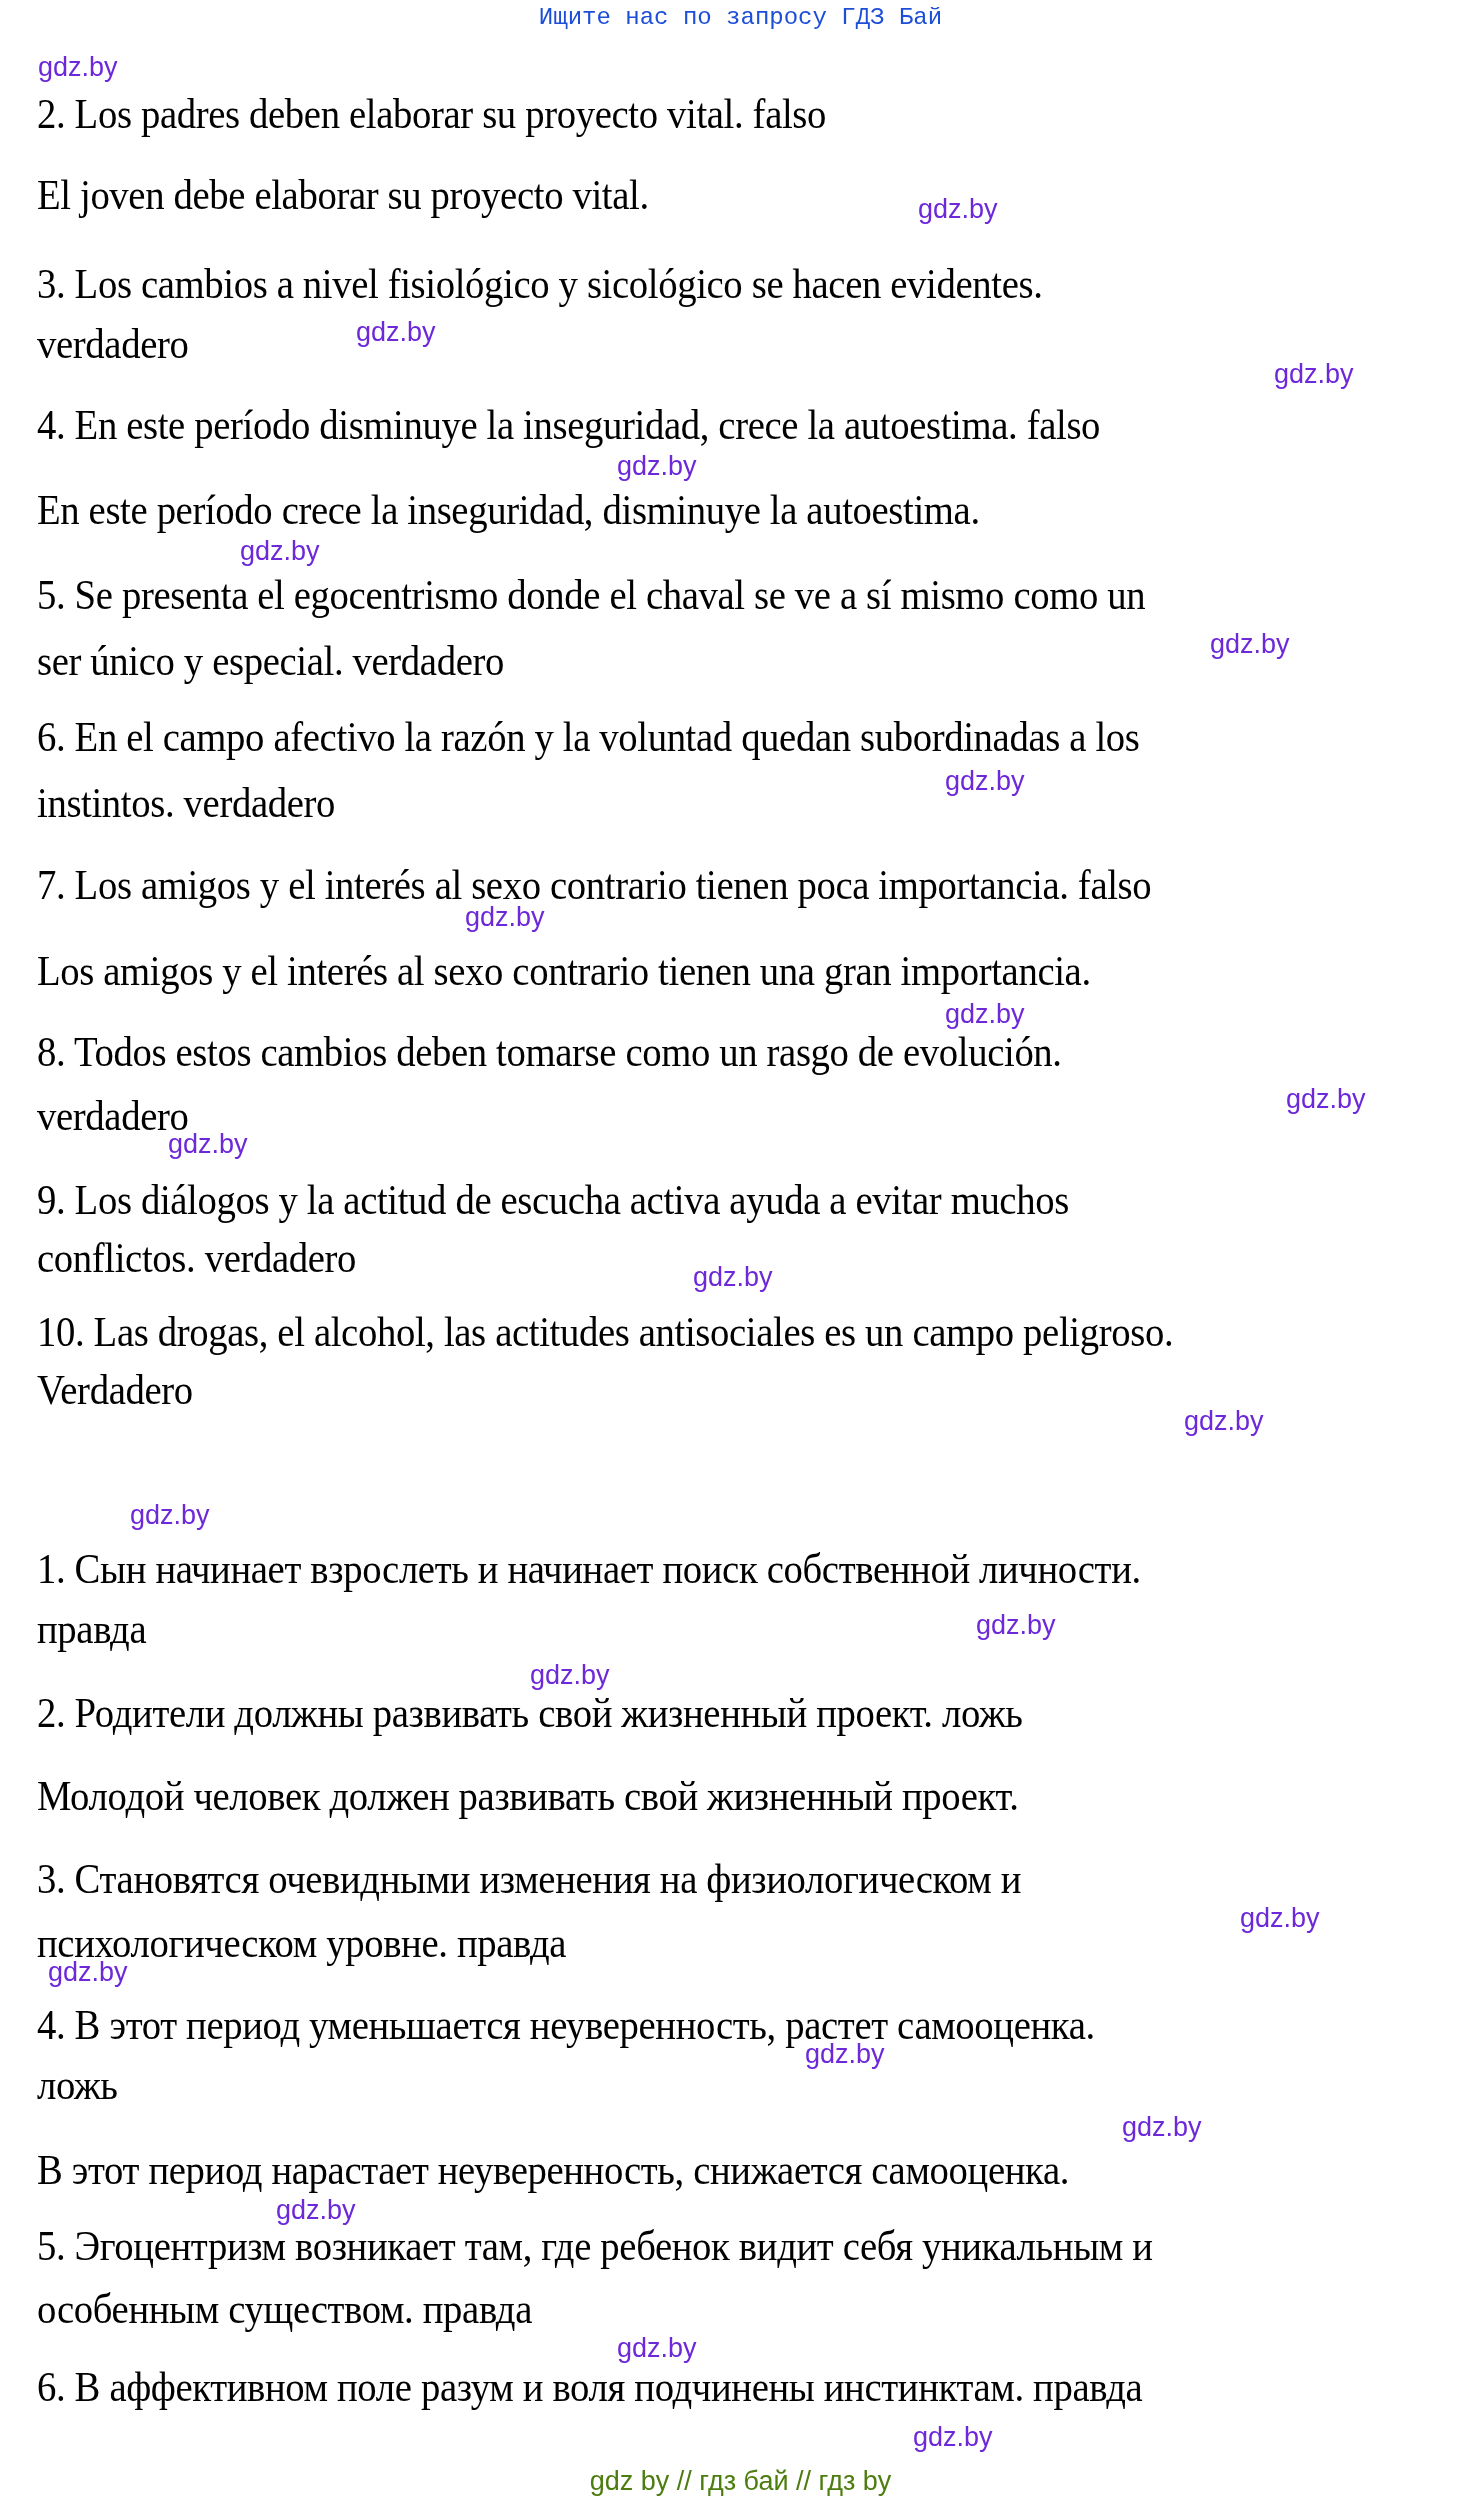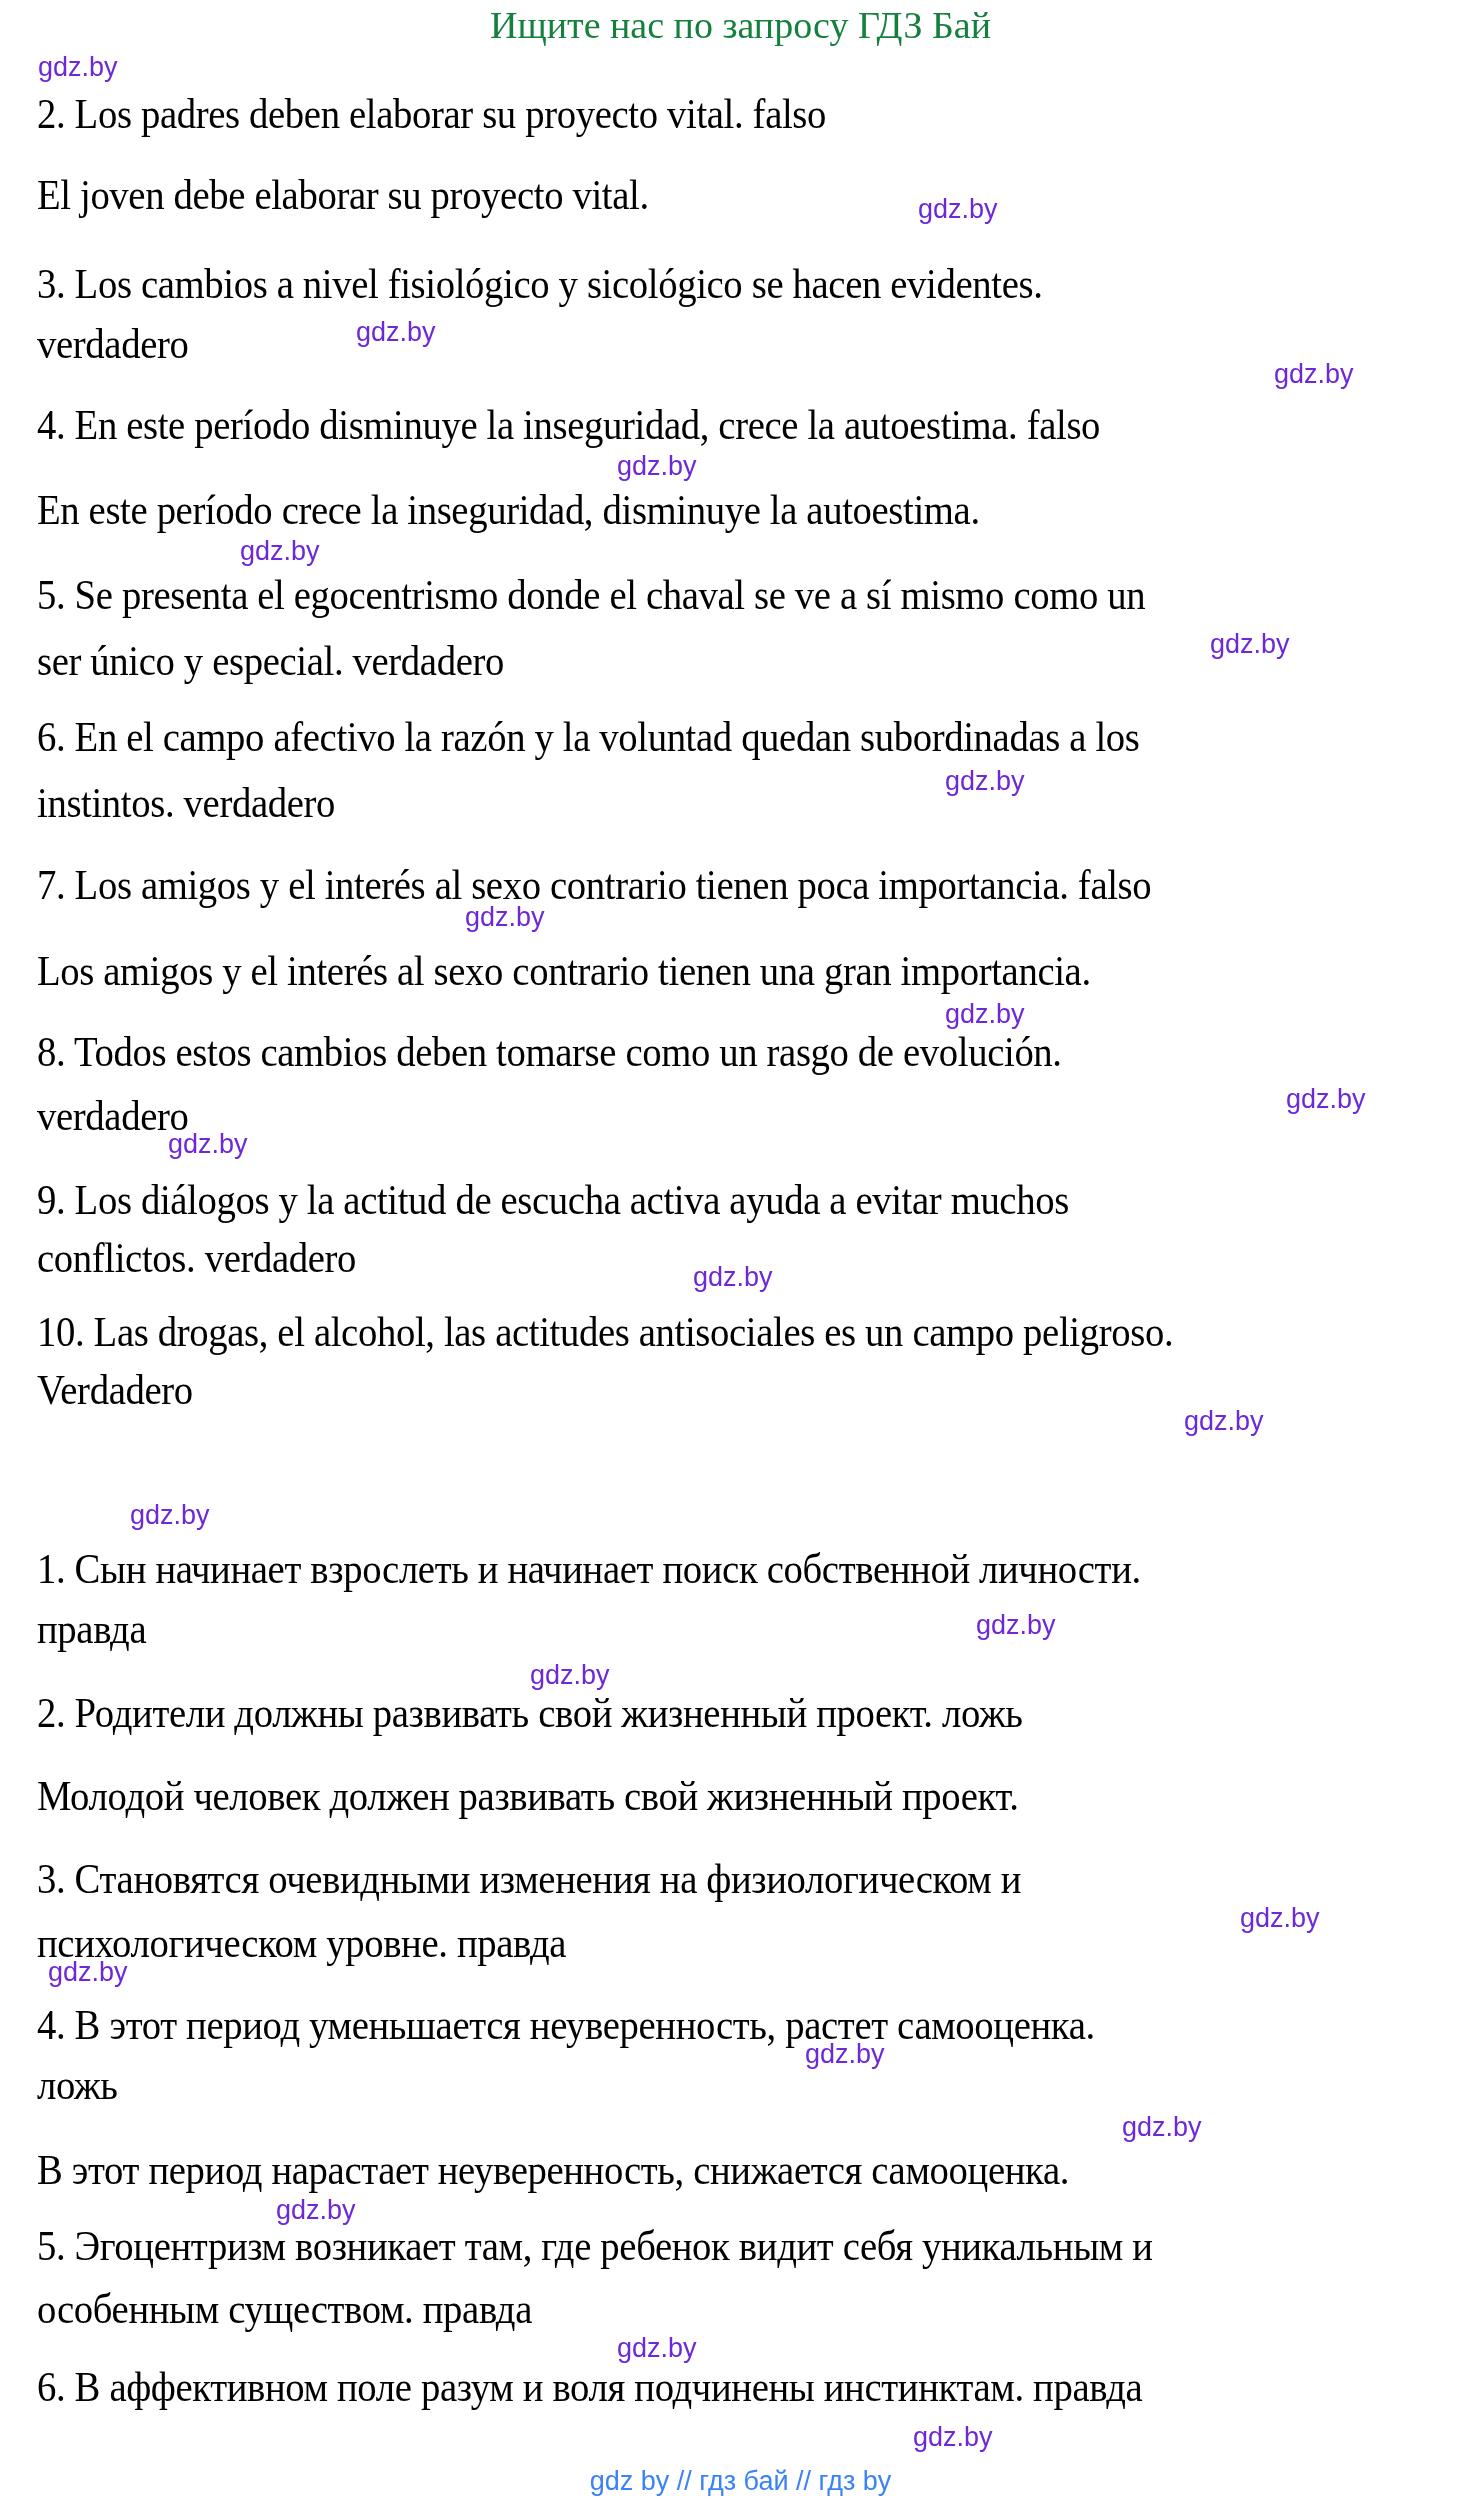--- a/index.html
+++ b/index.html
@@ -40,10 +40,10 @@
     left: 0;
     width: 100%;
     text-align: center;
-    font-family: Liberation Serif, serif;
-    font-size: 38px;
+    font-family: Liberation Mono, monospace;
+    font-size: 24px;
     line-height: 1;
-    color: #15803d;
+    color: #1d4ed8;
   }
   .footer {
     position: absolute;

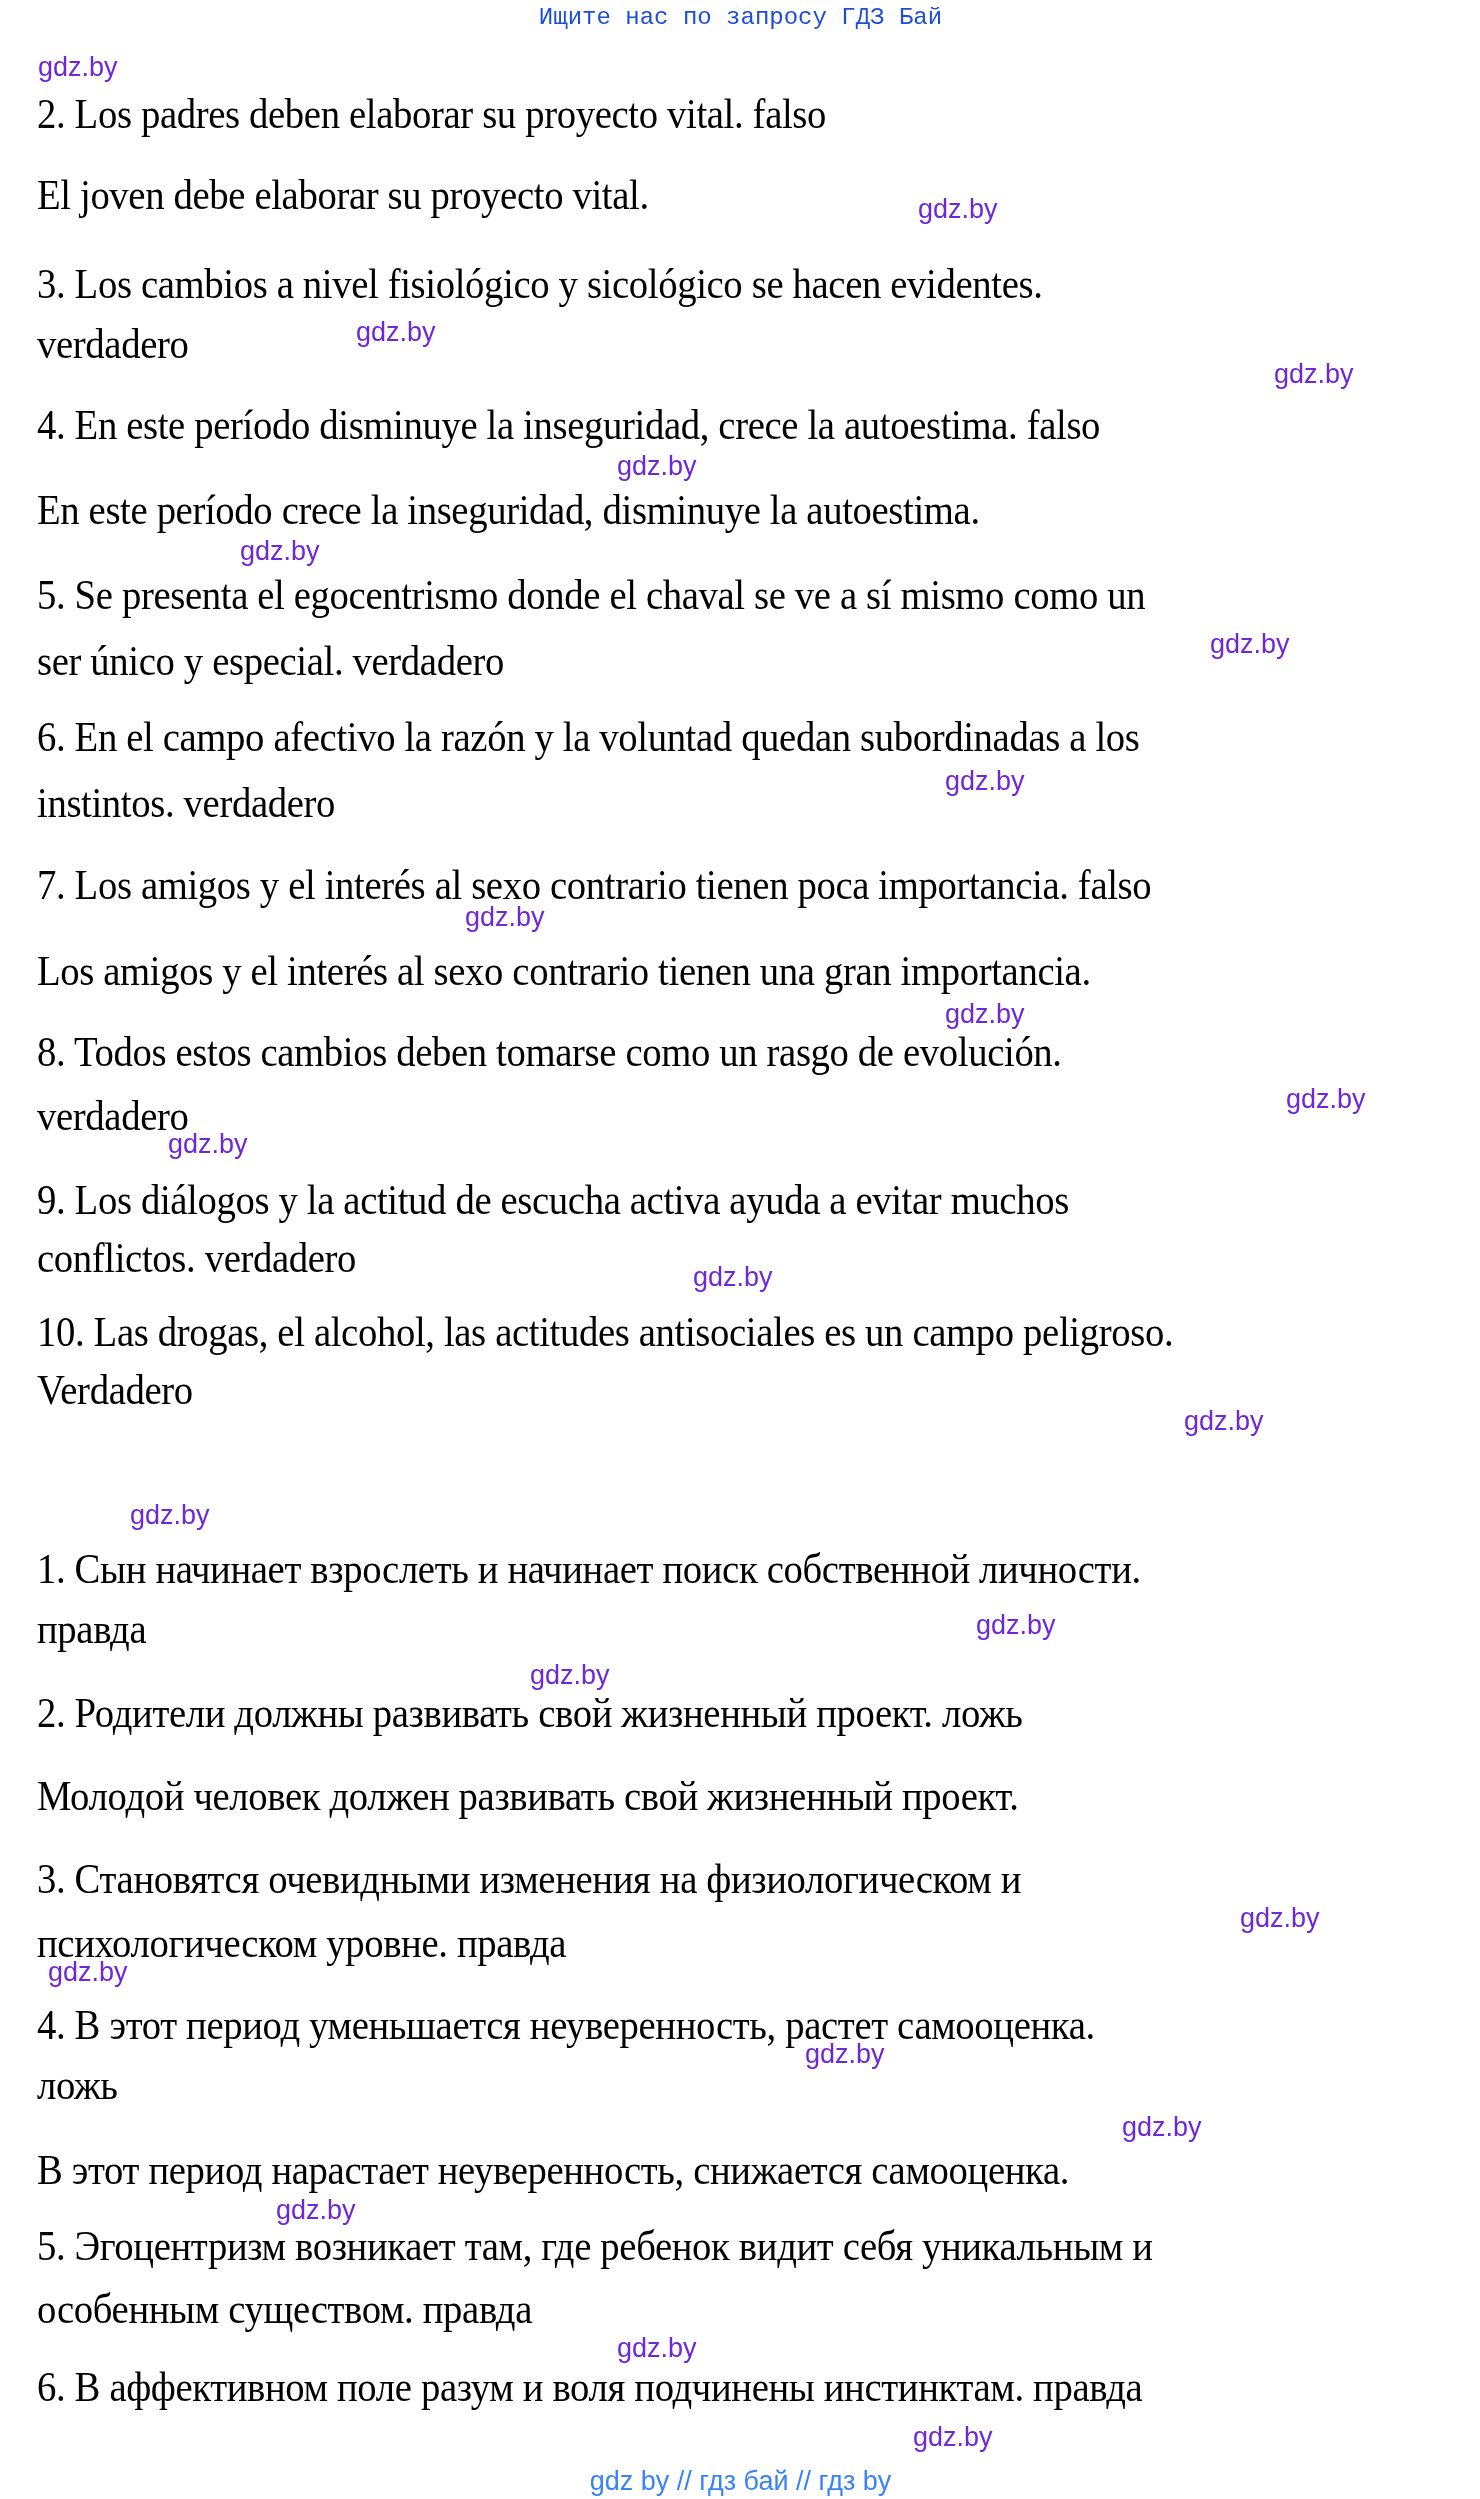--- a/index.html
+++ b/index.html
@@ -54,7 +54,7 @@
     font-family: "Liberation Sans", "DejaVu Sans", sans-serif;
     font-size: 27px;
     line-height: 1;
-    color: #3b82f6;
+    color: #4d7c0f;
   }
 </style>
 </head>

